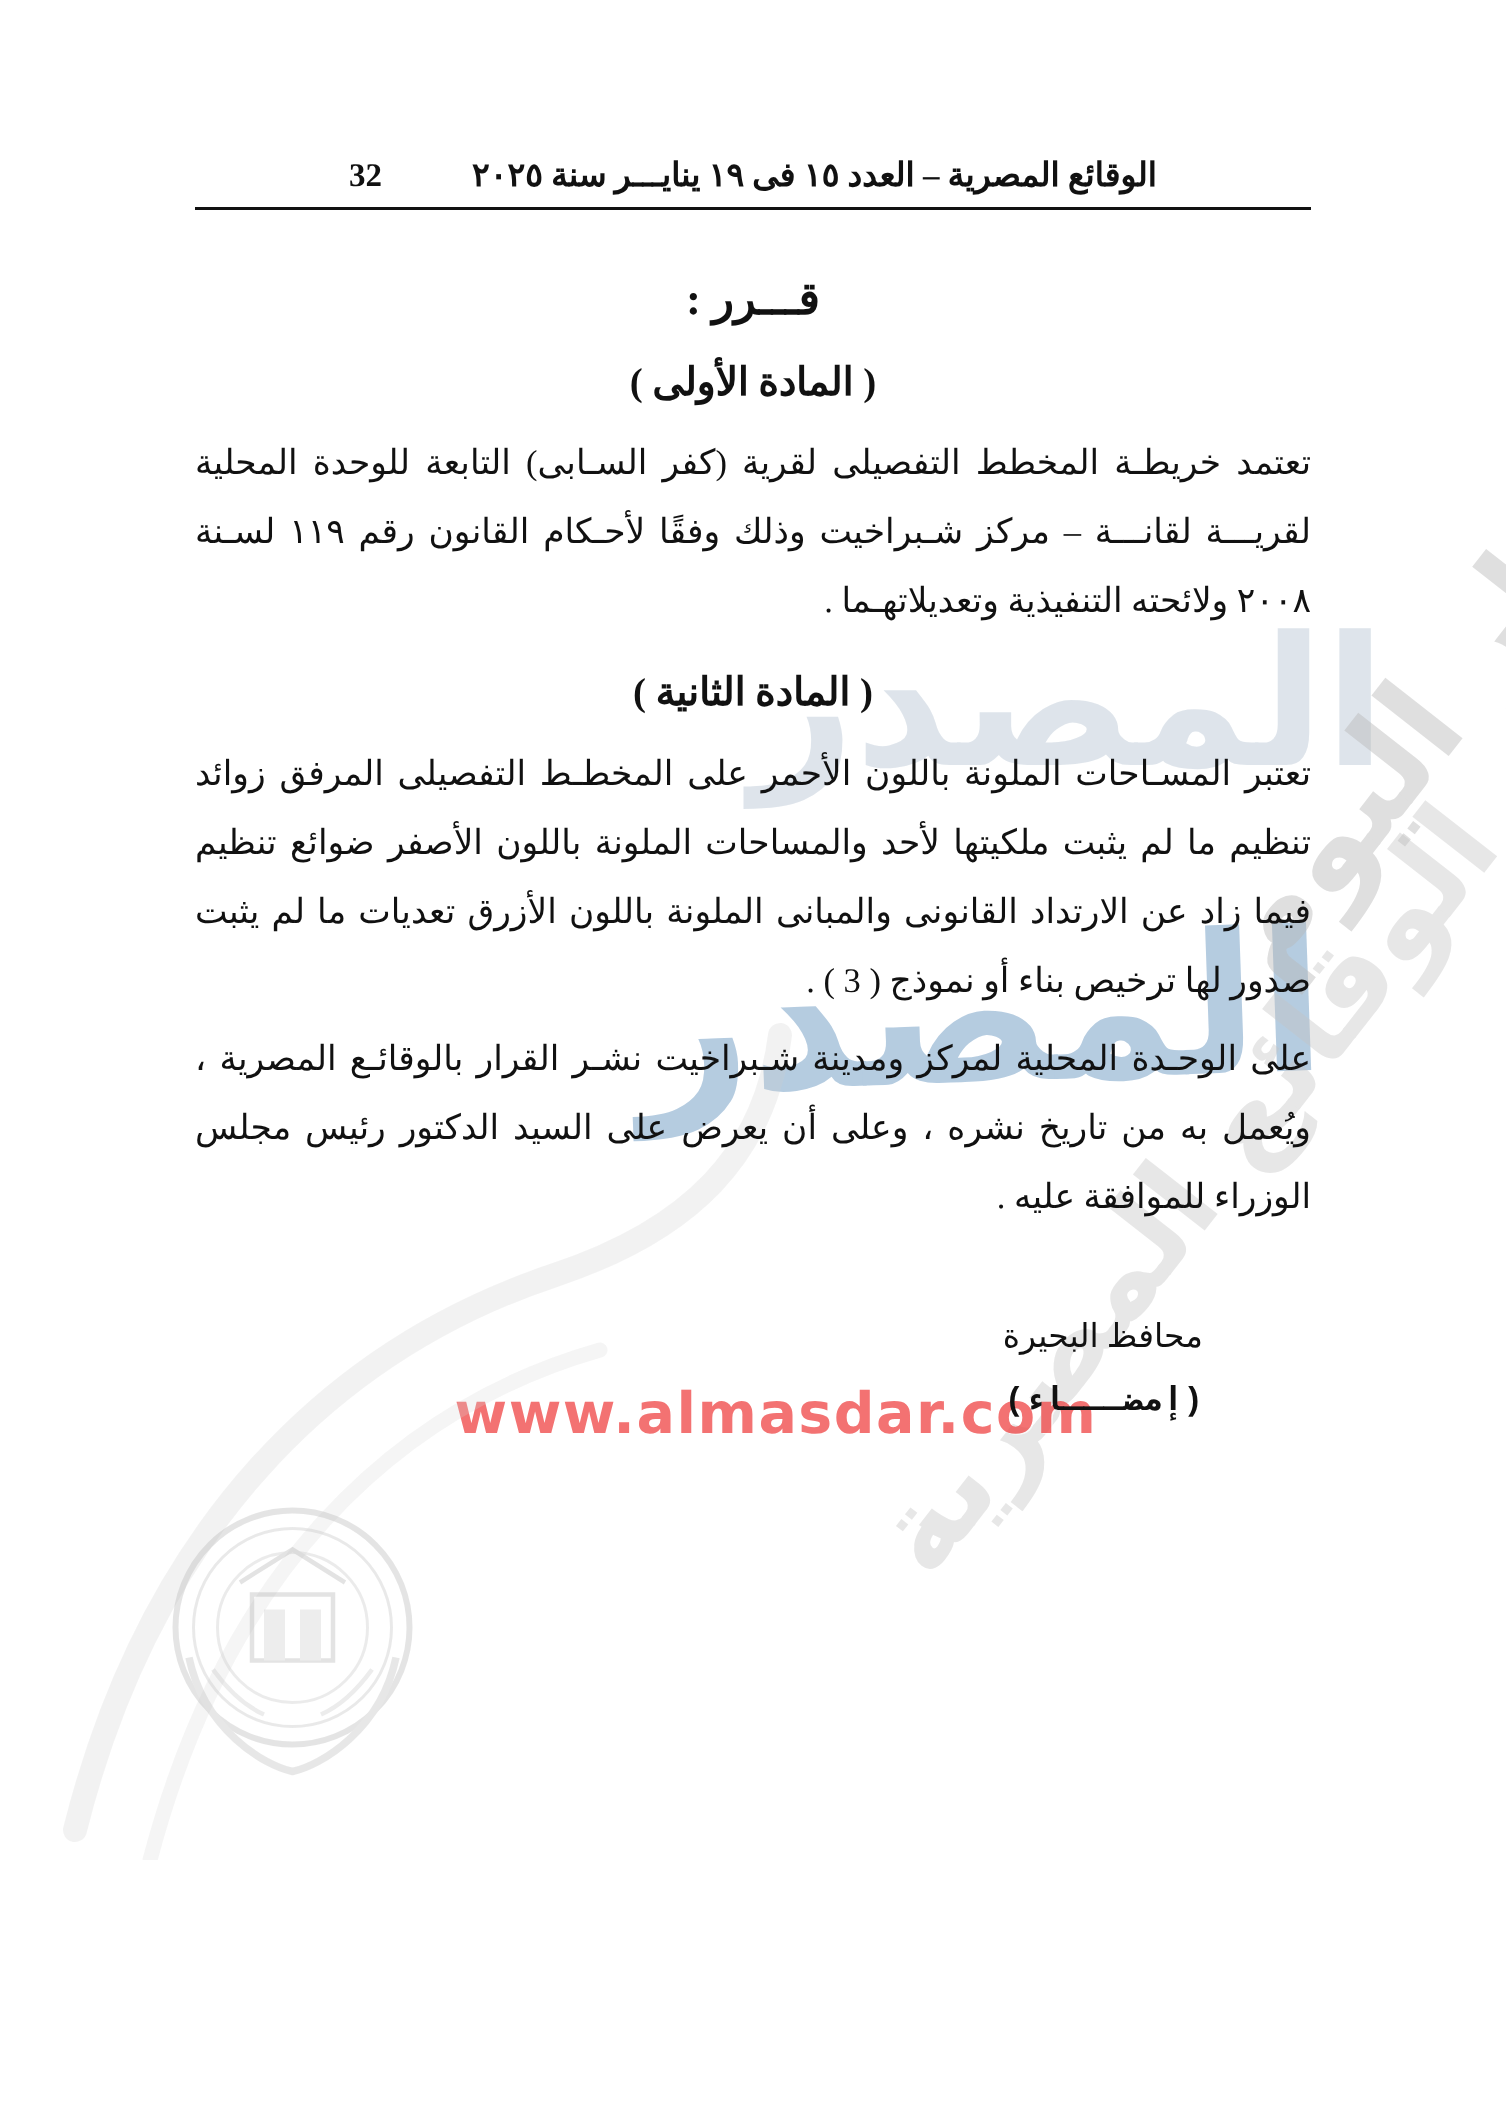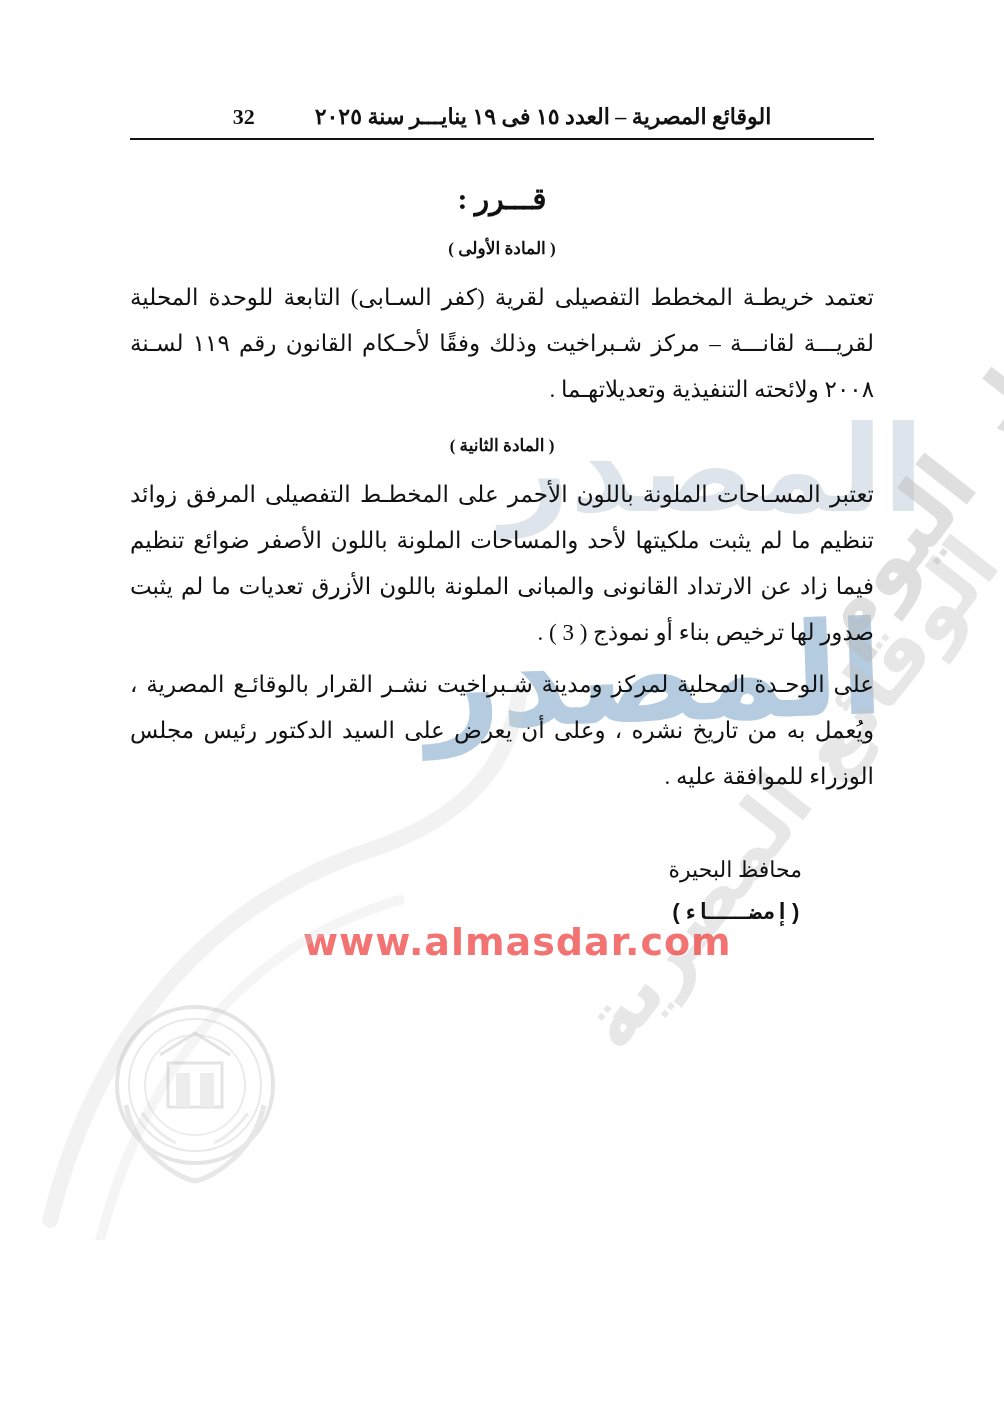--- a/index.html
+++ b/index.html
@@ -147,7 +147,7 @@
   }
   .article-title {
     text-align: center;
-    font-size: 17px;
+    font-size: 26px;
     font-weight: bold;
     margin: 22px 0 16px 0;
   }

